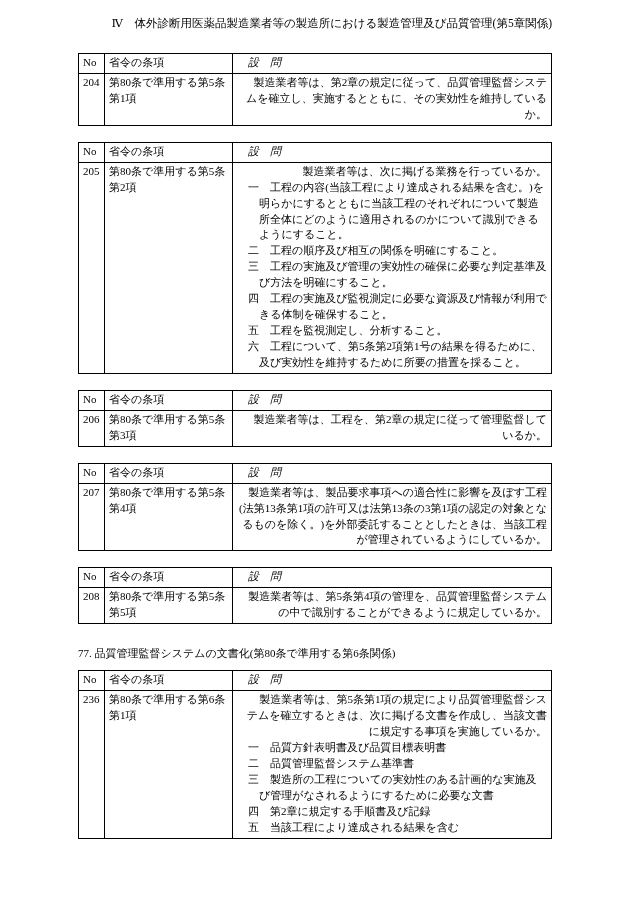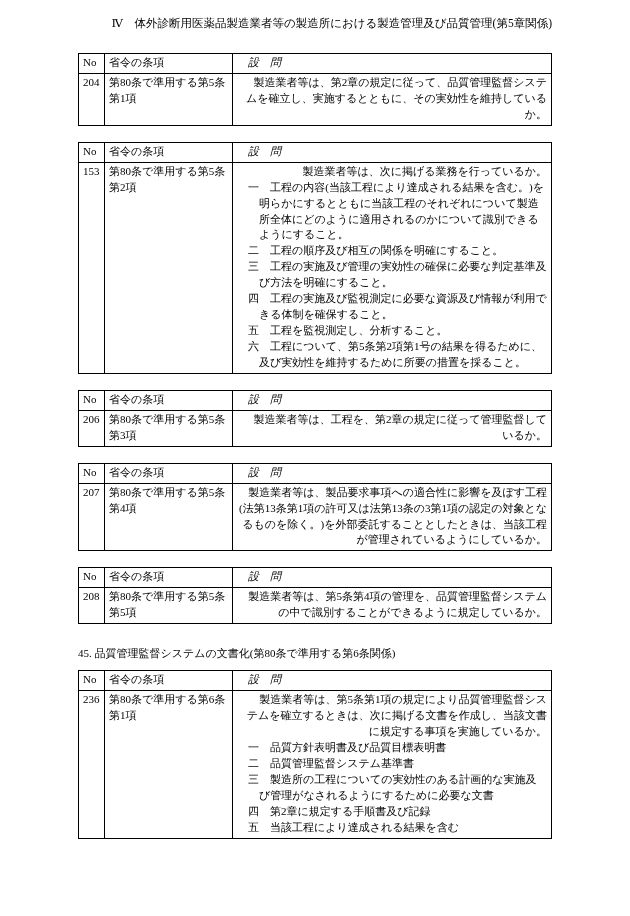--- a/index.html
+++ b/index.html
@@ -96,7 +96,7 @@
       </thead>
       <tbody>
         <tr>
-          <td class="td-no">153</td>
+          <td class="td-no">205</td>
           <td>第80条で準用する第5条第2項</td>
           <td class="td-q">
             <p class="q-lead">　製造業者等は、次に掲げる業務を行っているか。</p>

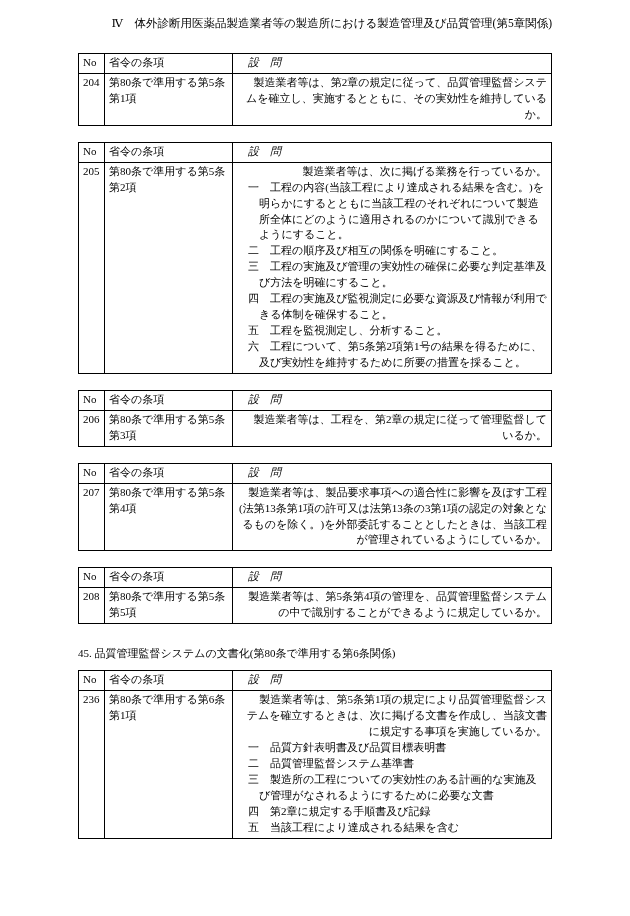--- a/index.html
+++ b/index.html
@@ -185,7 +185,7 @@
   </section>
 
   <section class="doc-section">
-    <div class="sec-heading">45. 品質管理監督システムの文書化(第80条で準用する第6条関係)</div>
+    <div class="sec-heading">77. 品質管理監督システムの文書化(第80条で準用する第6条関係)</div>
 
     <table class="qa-table">
       <colgroup>

